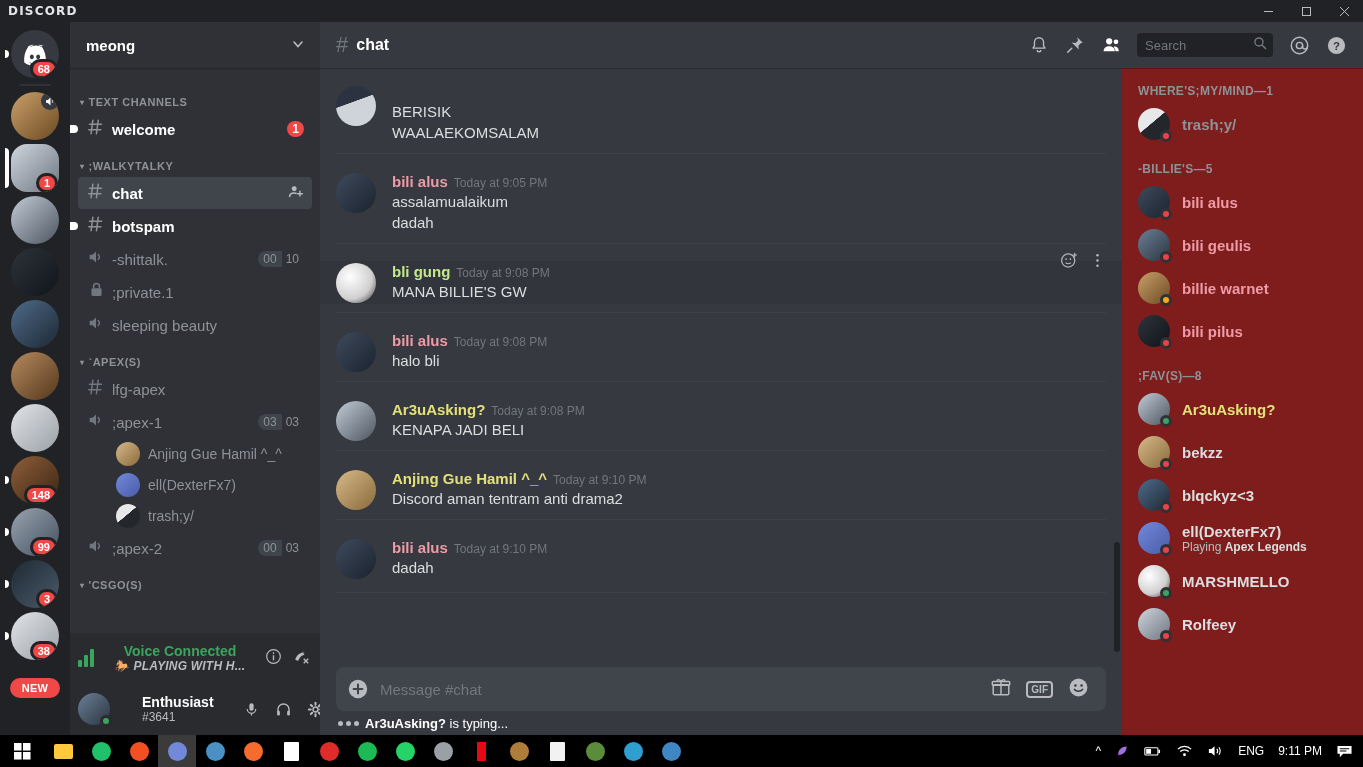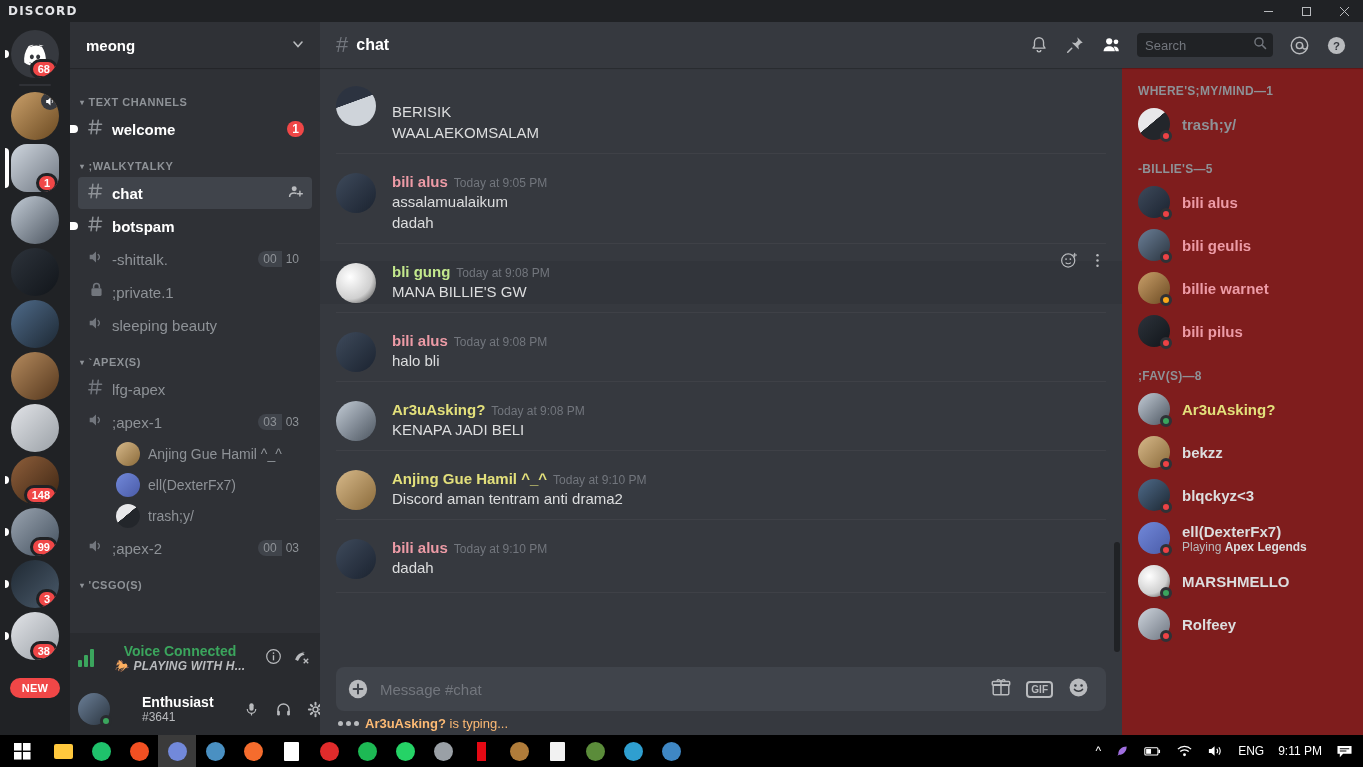--- a/index.html
+++ b/index.html
@@ -225,7 +225,7 @@
   }
   .typing {
     height: 24px; display: flex; align-items: center; gap: 6px;
-    color: #fdba74; font-size: 13px; padding-left: 2px;
+    color: #ffffff; font-size: 13px; padding-left: 2px;
   }
   .tdots { display: flex; gap: 3px; }
   .tdots i { width: 5px; height: 5px; border-radius: 50%; background: #b9bbbe; display: block;}

